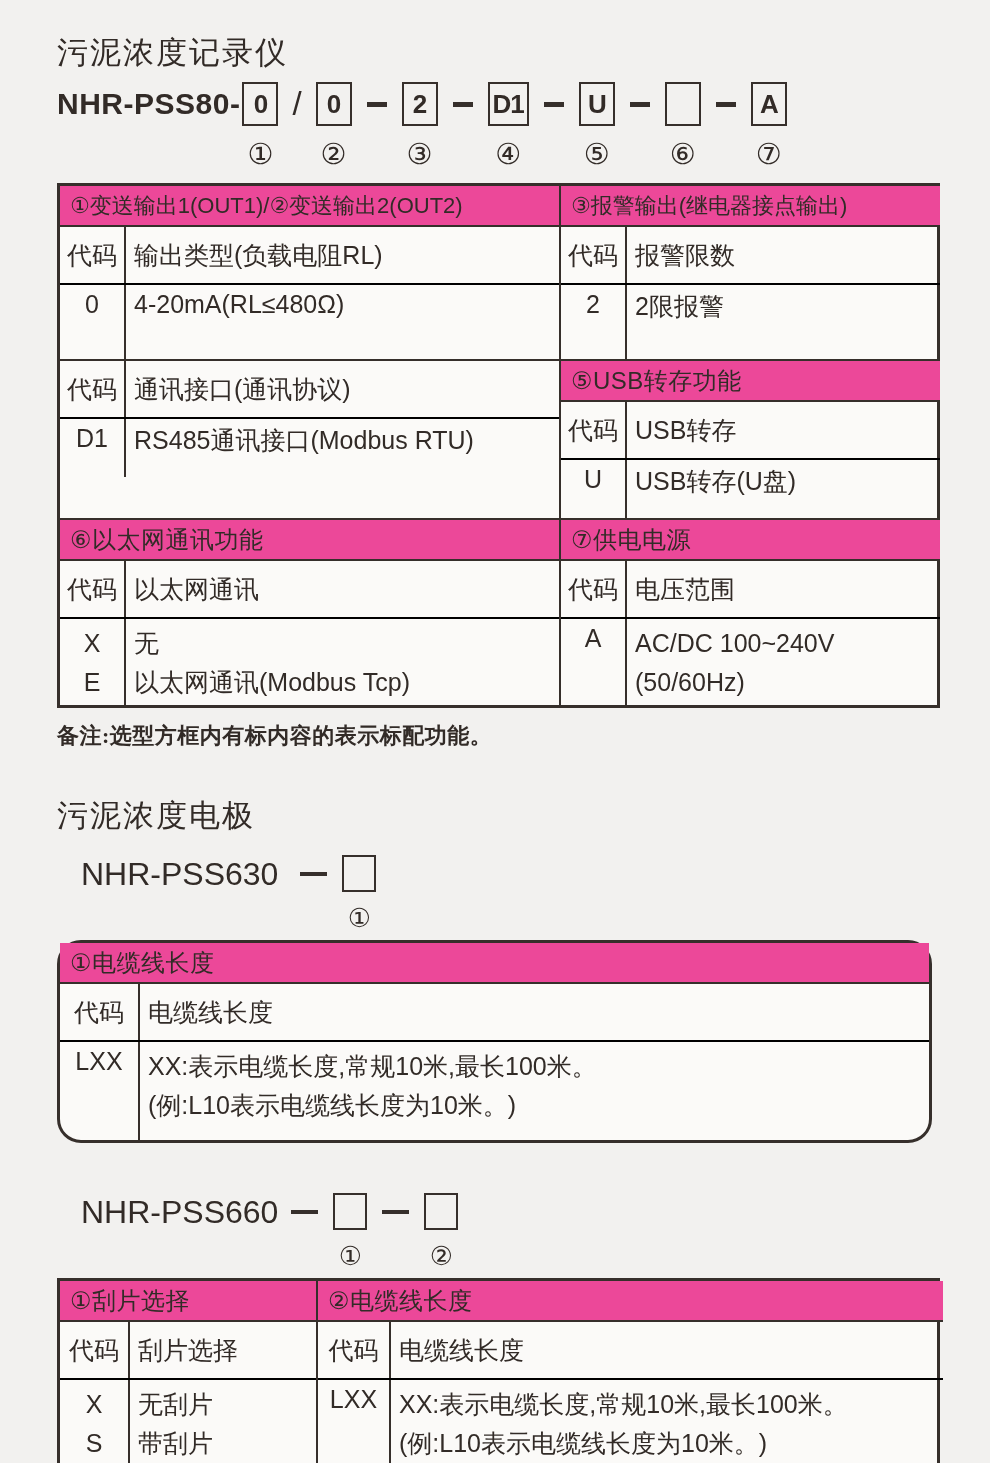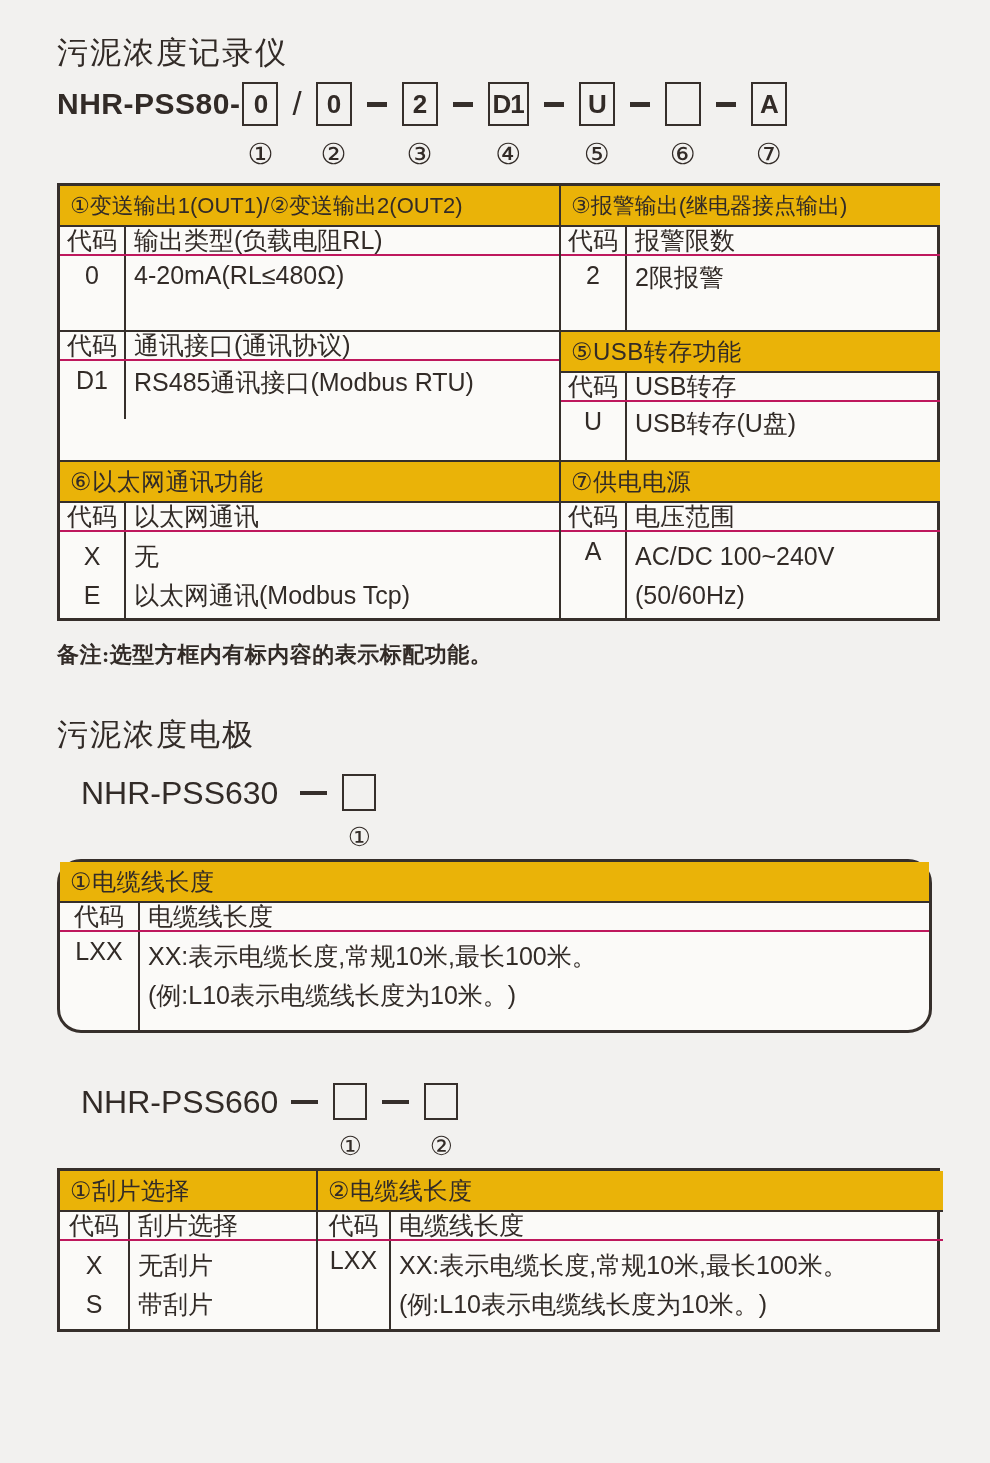--- a/index.html
+++ b/index.html
@@ -42,7 +42,7 @@
   .sec + .sec { border-top: 2px solid #362f2b; }
   .half.right { border-left: 2px solid #362f2b; }
   .hdr {
-    height: 41px; background: #eab308; border-bottom: 2px solid #362f2b;
+    height: 41px; background: #ec4899; border-bottom: 2px solid #362f2b;
     display: flex; align-items: center; padding: 0 6px 0 10px;
     font-size: 24px; letter-spacing: 0.5px; white-space: nowrap; overflow: hidden;
   }

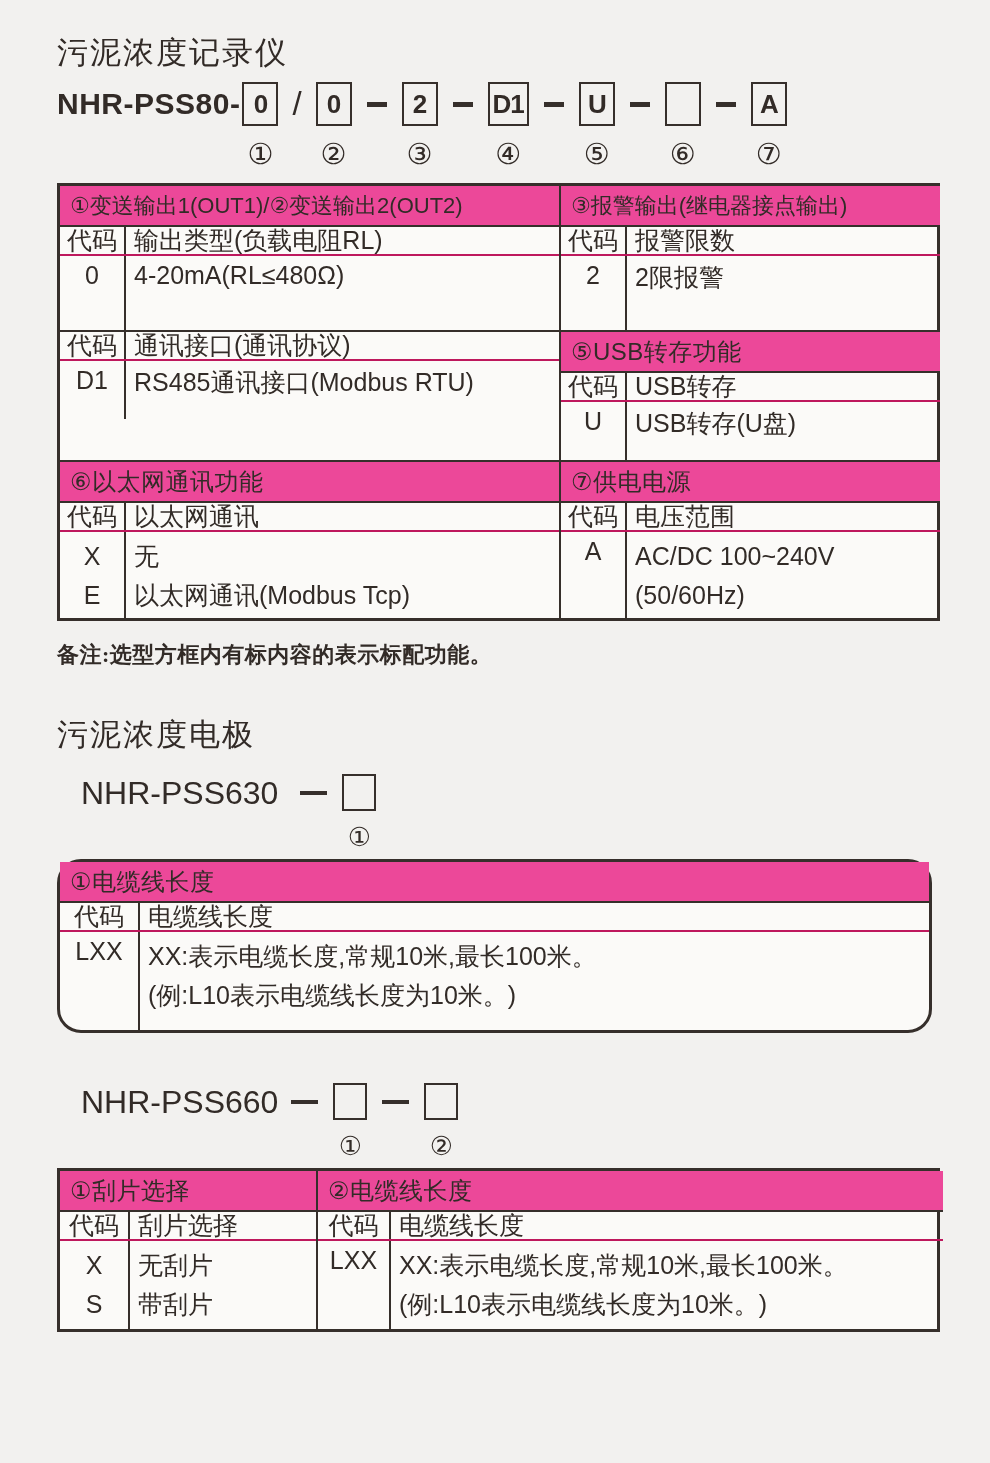--- a/index.html
+++ b/index.html
@@ -47,7 +47,7 @@
     font-size: 24px; letter-spacing: 0.5px; white-space: nowrap; overflow: hidden;
   }
   .hdr.tight { font-size: 22px; letter-spacing: 0; }
-  .rowline { display: flex; border-bottom: 2px solid #be185d; height: 29px; }
+  .rowline { display: flex; border-bottom: 2px solid #000000; height: 58px; }
   .dbody { display: flex; }
   .code-col {
     flex: none; border-right: 2px solid #362f2b;

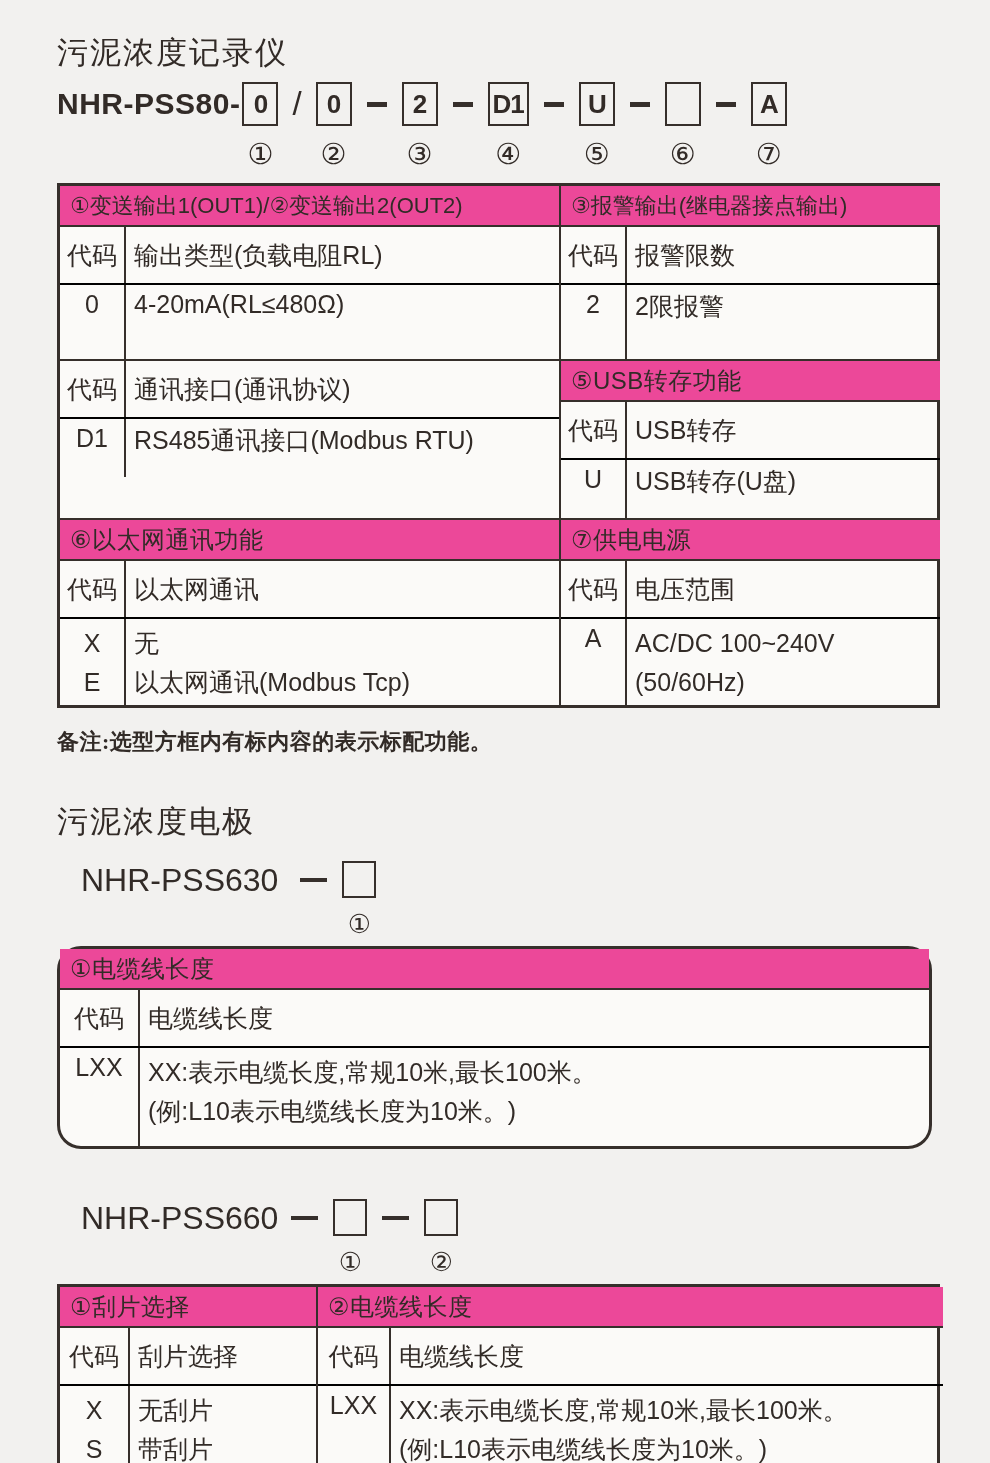--- a/index.html
+++ b/index.html
@@ -62,7 +62,7 @@
   .h98 { height: 98px; } .h88 { height: 88px; }
   .desc-col { white-space: nowrap; }
 
-  .note { margin-top: 19px; font-size: 22px; font-weight: 700; letter-spacing: 0.5px; font-family: Liberation Serif, serif; }
+  .note { margin-top: 13px; font-size: 22px; font-weight: 700; letter-spacing: 0.5px; font-family: Liberation Serif, serif; }
 
   #electrode-title { margin-top: 46px; margin-bottom: 20px; }
 

